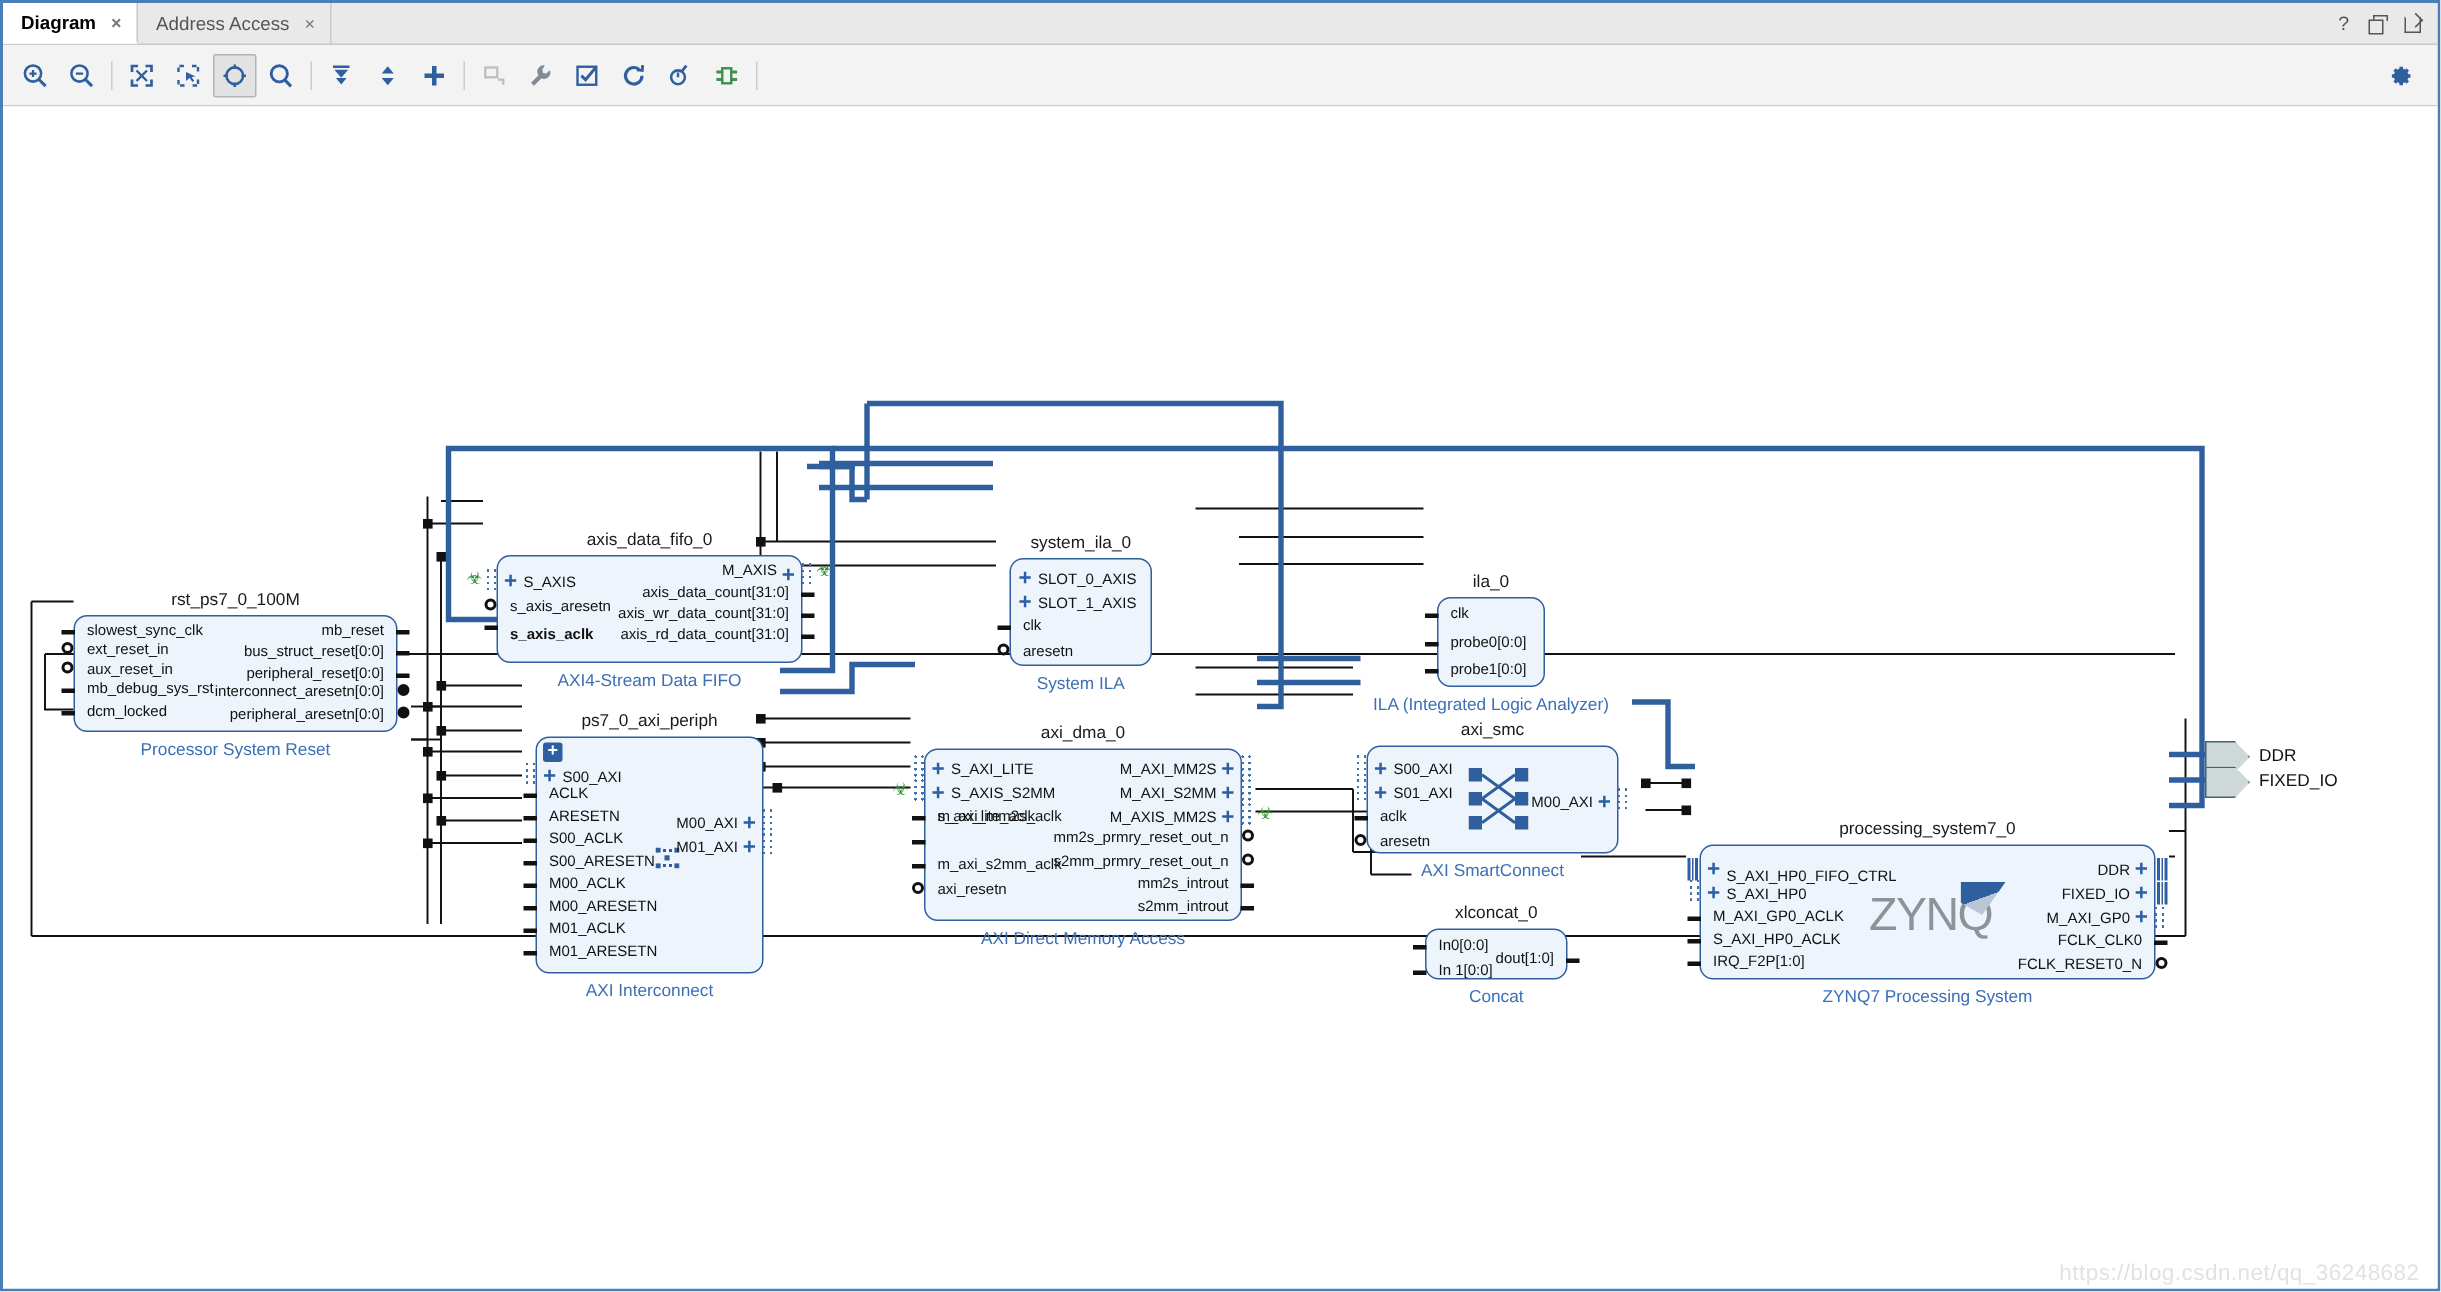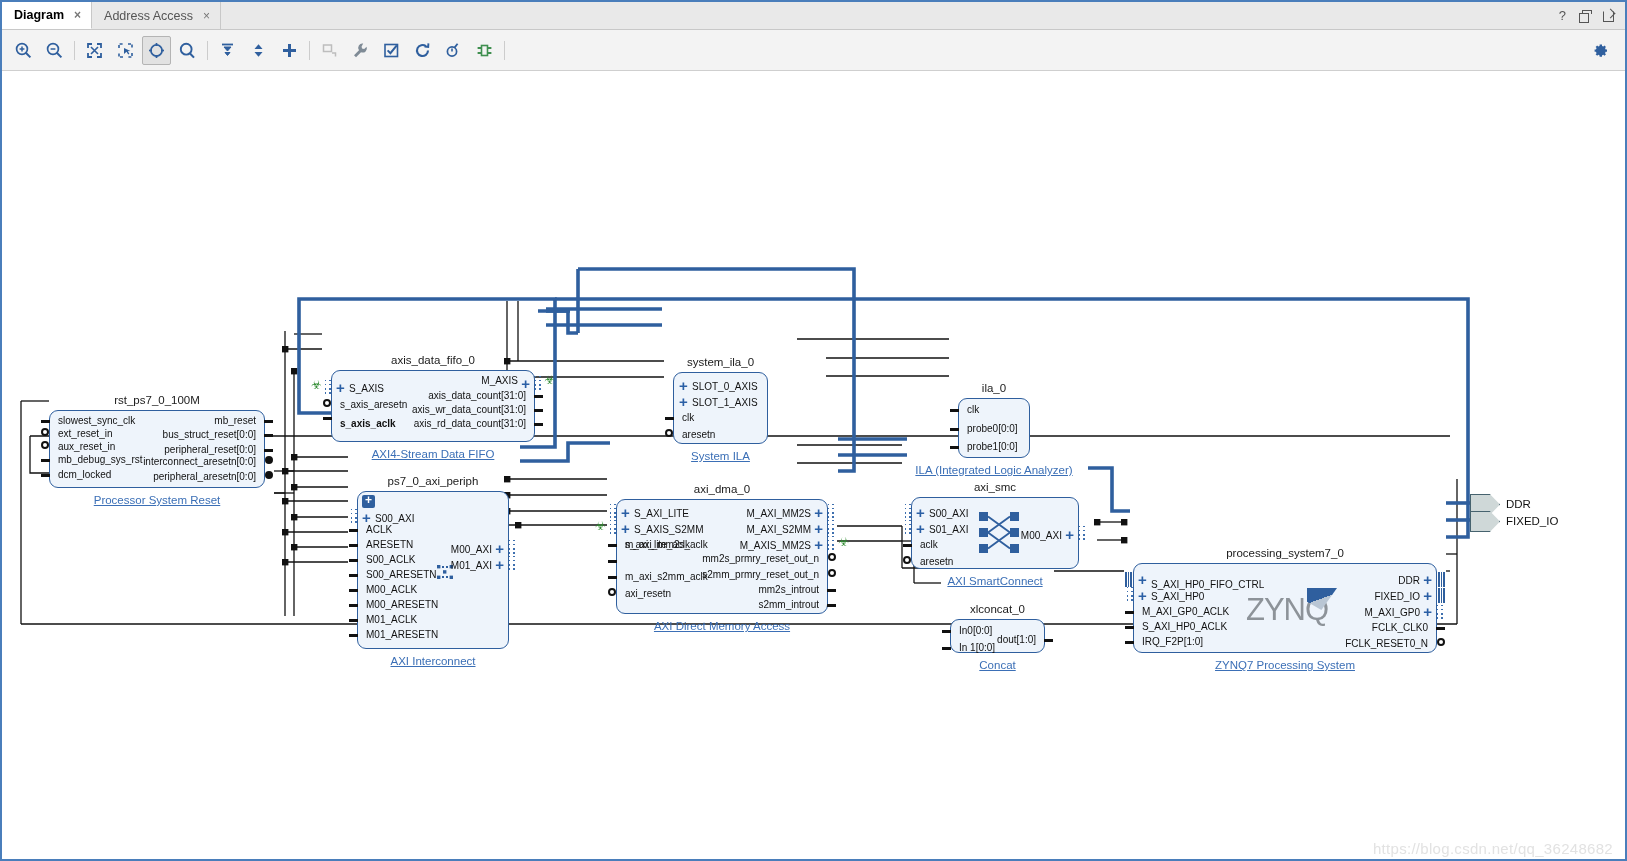--- a/index.html
+++ b/index.html
@@ -103,7 +103,7 @@
   .blk-caption {
     position: absolute; text-align: left;
     font-size: 11.5px; color: #3b6fb6; white-space: nowrap;
-    left: 50%; transform: translateX(-50%); bottom: -19px; text-decoration: underline;
+    left: 50%; transform: translateX(-50%); bottom: -19px;
   }
   .pin {
     position: absolute; font-size: 10px; color: #111; white-space: nowrap;

